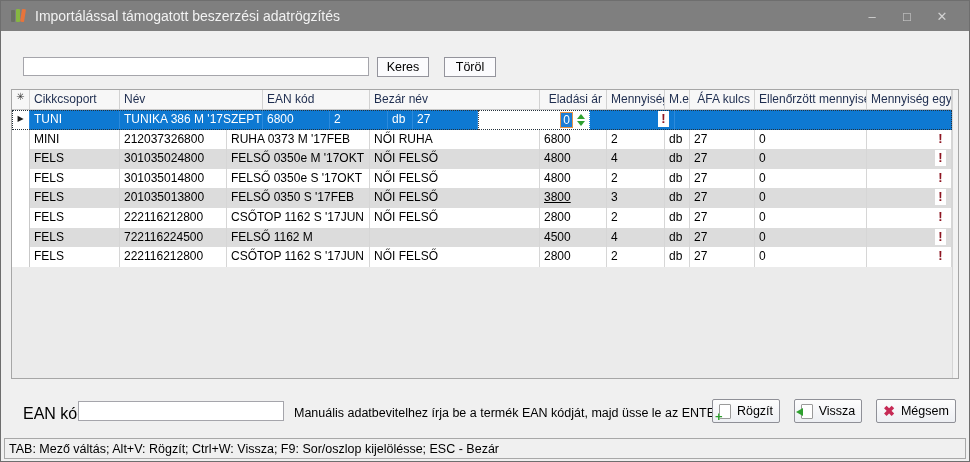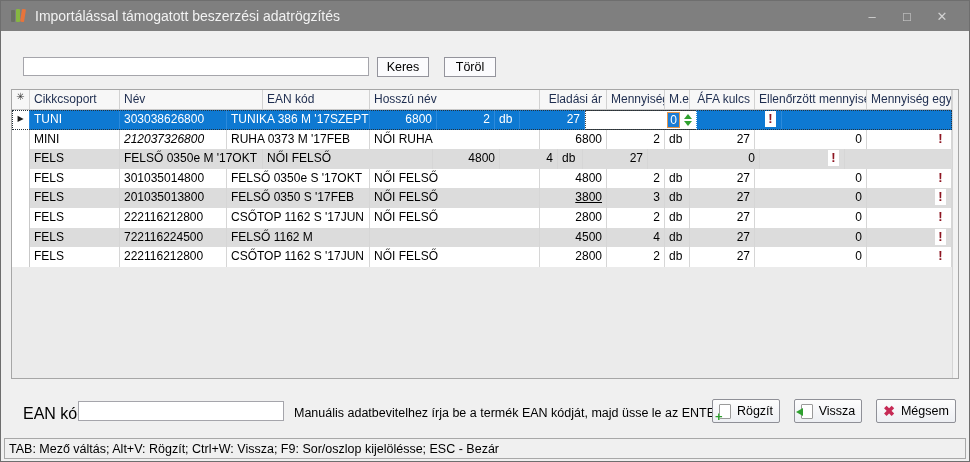--- a/index.html
+++ b/index.html
@@ -117,7 +117,7 @@
         <div class="hdr-cell" style="width: 90px;">Cikkcsoport</div>
         <div class="hdr-cell" style="width: 143px;">Név</div>
         <div class="hdr-cell" style="width: 107px;">EAN kód</div>
-        <div class="hdr-cell" style="width: 170px;">Hosszú név</div>
+        <div class="hdr-cell" style="width: 170px;">Bezár név</div>
         <div class="hdr-cell" style="width: 67px; text-align: right;">Eladási ár</div>
         <div class="hdr-cell" style="width: 58px; text-align: right;">Mennyiség</div>
         <div class="hdr-cell" style="width: 25px;">M.e.</div>

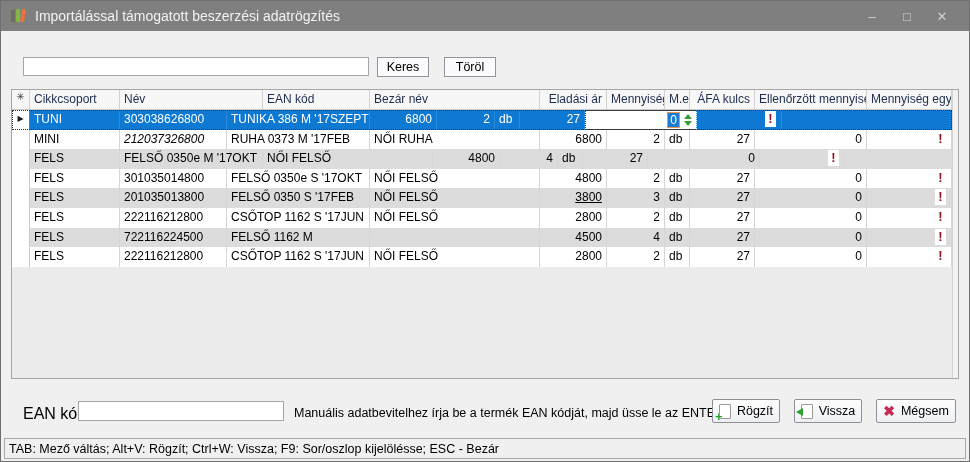--- a/index.html
+++ b/index.html
@@ -129,7 +129,6 @@
         <div class="row selected">
           <div class="cell ind" style="width: 18px;">▶</div>
           <div class="cell" style="width: 90px;">TUNI</div>
-          <div class="cell" style="width: 107px;">303038626800</div>
           <div class="cell" style="width: 143px;">TUNIKA  386  M  '17SZEPT</div>
           <div class="cell num" style="width: 67px;">6800</div>
           <div class="cell num" style="width: 58px;">2</div>

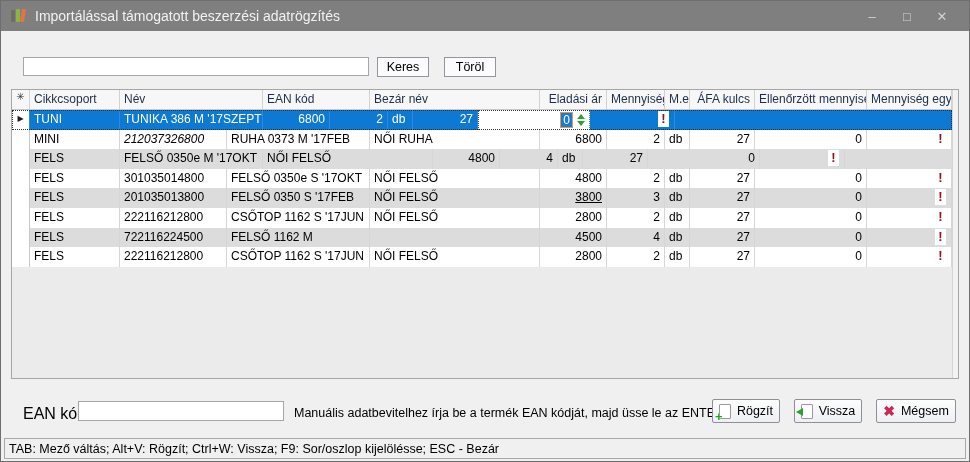--- a/index.html
+++ b/index.html
@@ -47,7 +47,7 @@
   .row.selected .cell { border-right-color:#2b8adc; }
   .cell.ind { background:#fff; border-right:1px solid #c9c9c9; color:#1a1a1a;
               font-size:8px; text-align:center; padding:4px 0; }
-  .cell.num { text-align:right; }
+  .cell.num { text-align:left; }
   .cell.editor { background:#fff; color:#000; border:1px dotted #444; position:relative;
                  text-align:right; padding-right:16px; }
   .editor .val { background:#1c7cd4; color:#fff; border:1px solid #e8964a; padding:0 2px; }

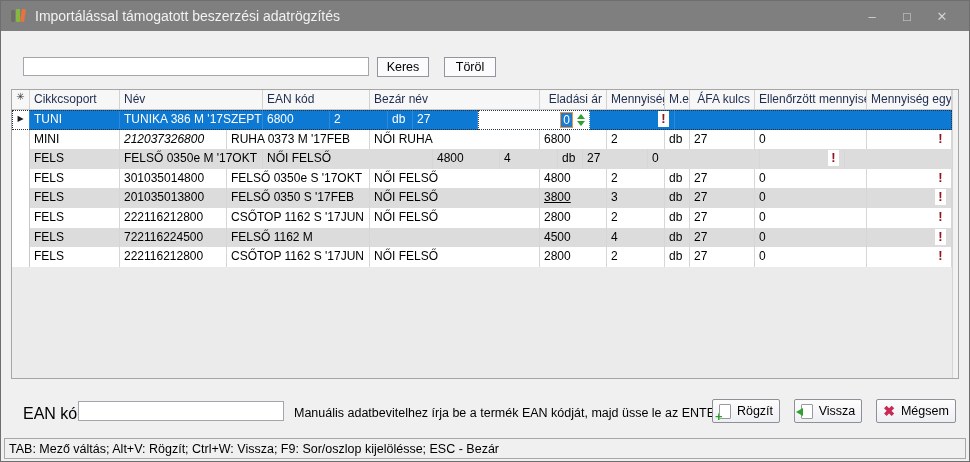--- a/index.html
+++ b/index.html
@@ -145,7 +145,7 @@
         <div class="row">
           <div class="cell ind" style="width: 18px;"></div>
           <div class="cell" style="width: 90px;">MINI</div>
-          <div class="cell" style="width: 107px; font-style: italic;">212037326800</div>
+          <div class="cell" style="width: 107px;">212037326800</div>
           <div class="cell" style="width: 143px;">RUHA 0373 M  '17FEB</div>
           <div class="cell" style="width: 170px;">NŐI RUHA</div>
           <div class="cell num" style="width: 67px;">6800</div>

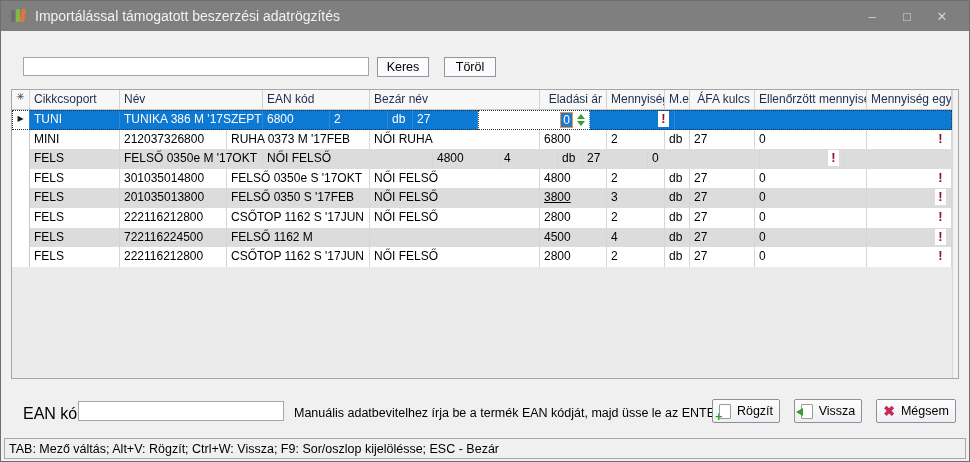--- a/index.html
+++ b/index.html
@@ -160,6 +160,7 @@
         <div class="row striped">
           <div class="cell ind" style="width: 18px;"></div>
           <div class="cell" style="width: 90px;">FELS</div>
+          <div class="cell" style="width: 107px;">301035024800</div>
           <div class="cell" style="width: 143px;">FELSŐ  0350e M  '17OKT</div>
           <div class="cell" style="width: 170px;">NŐI FELSŐ</div>
           <div class="cell num" style="width: 67px;">4800</div>

